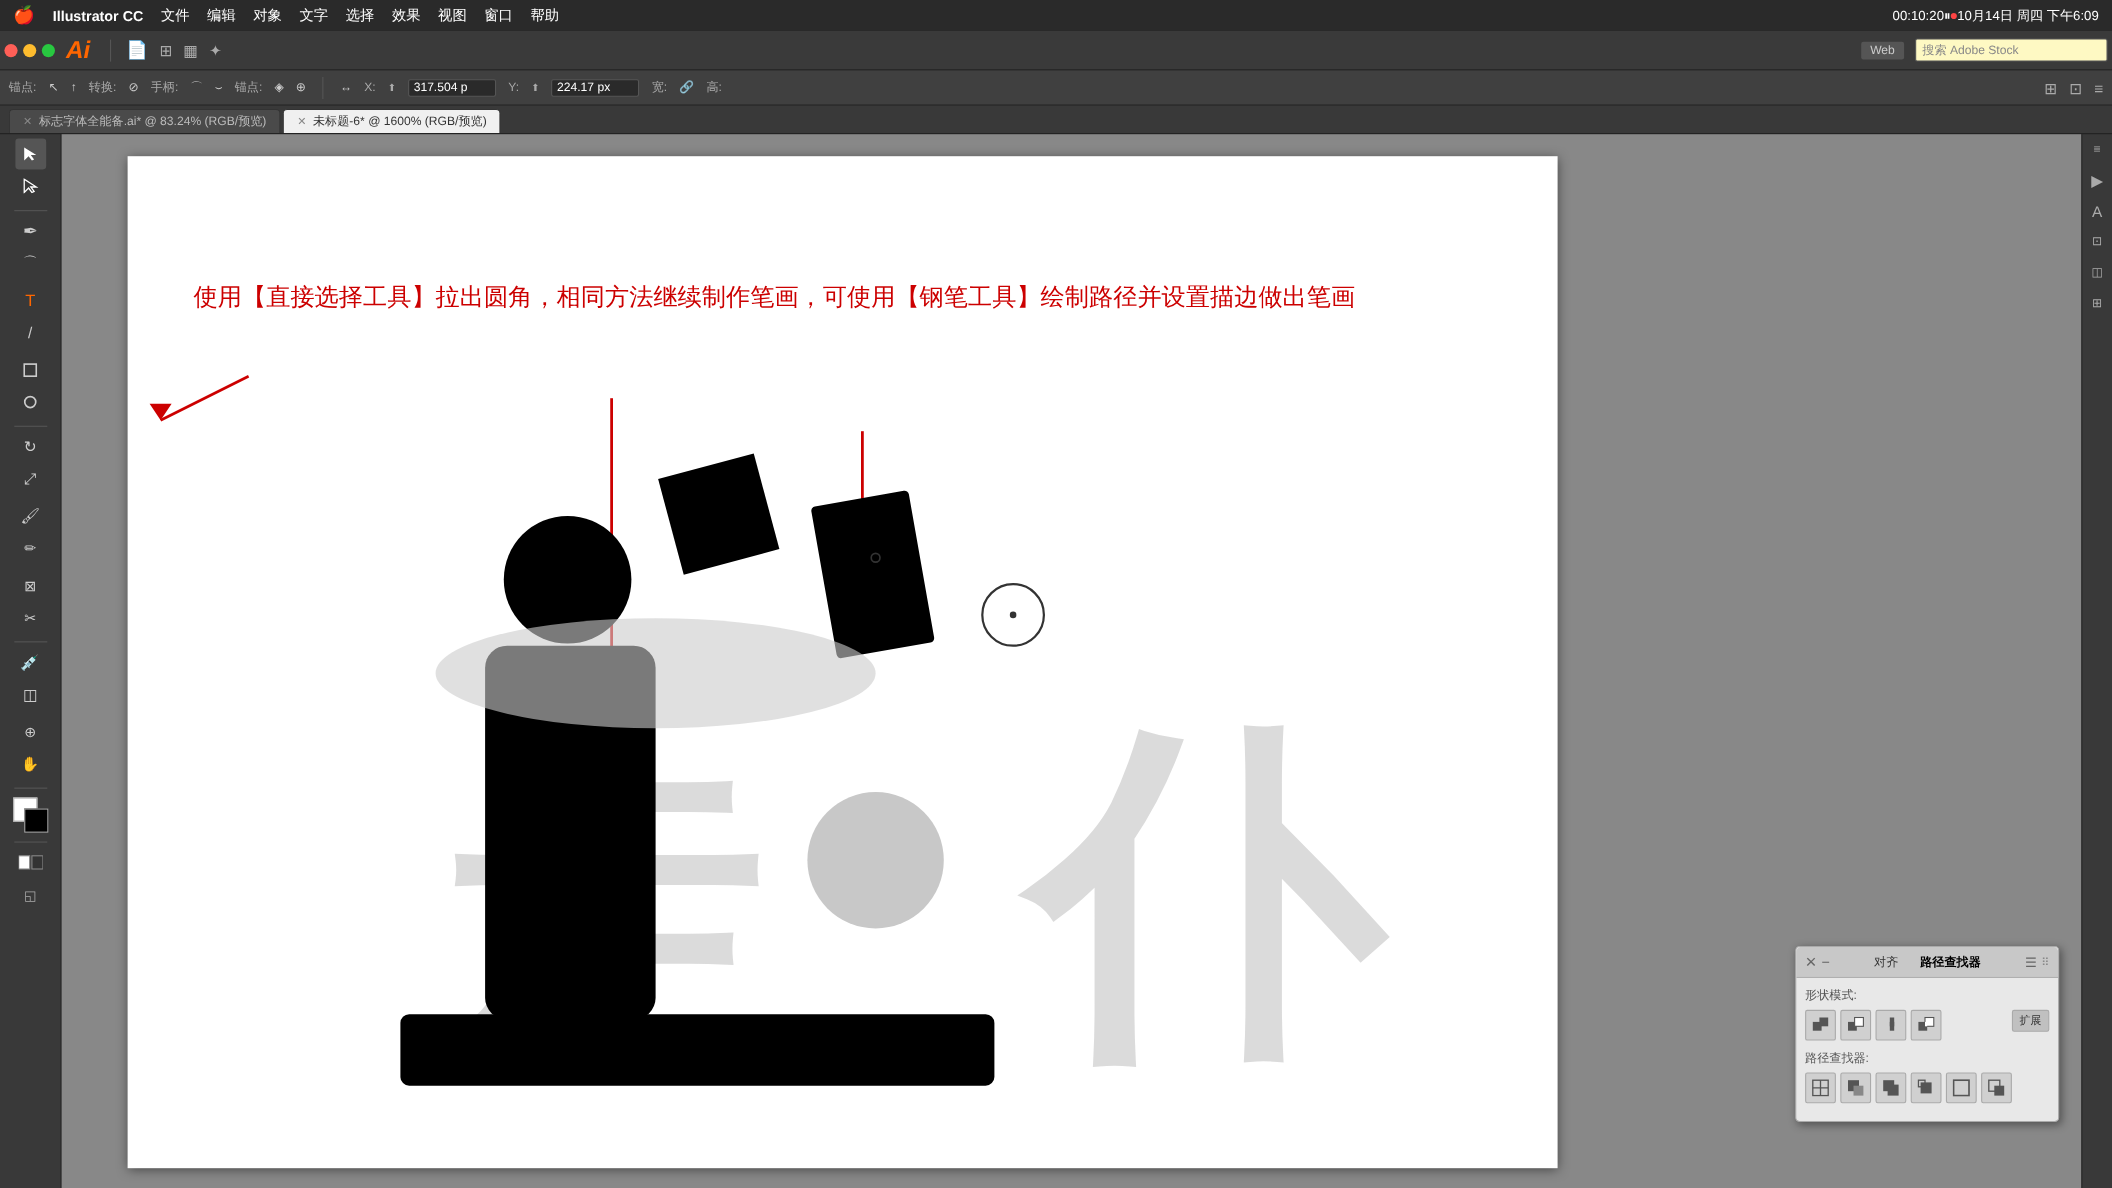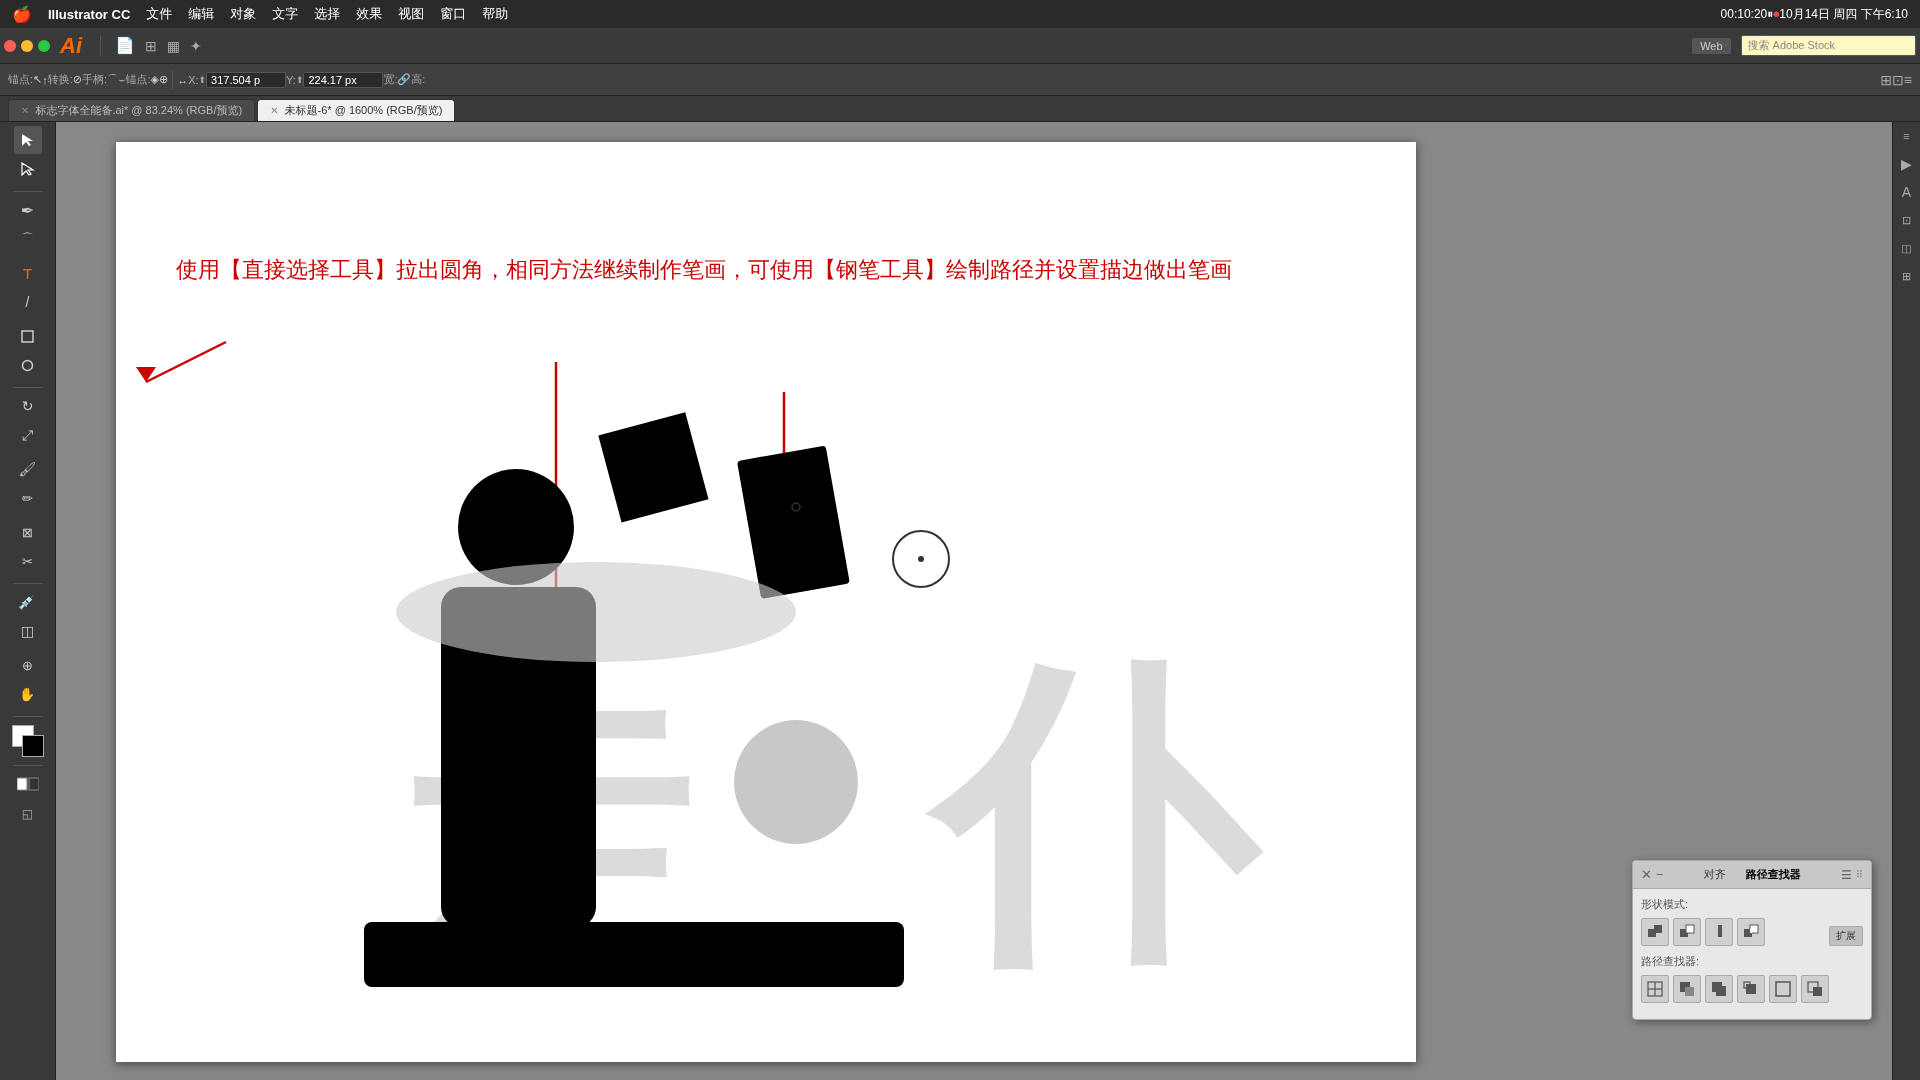--- a/index.html
+++ b/index.html
@@ -153,7 +153,7 @@
     <span class="menubar-time">00:10:20</span>
     <span>⏸</span>
     <span style="color:#ff4444;">⏺</span>
-    <span>10月14日 周四 下午6:10</span>
+    <span>10月14日 周四 下午6:09</span>
   </div>
 </div>
 

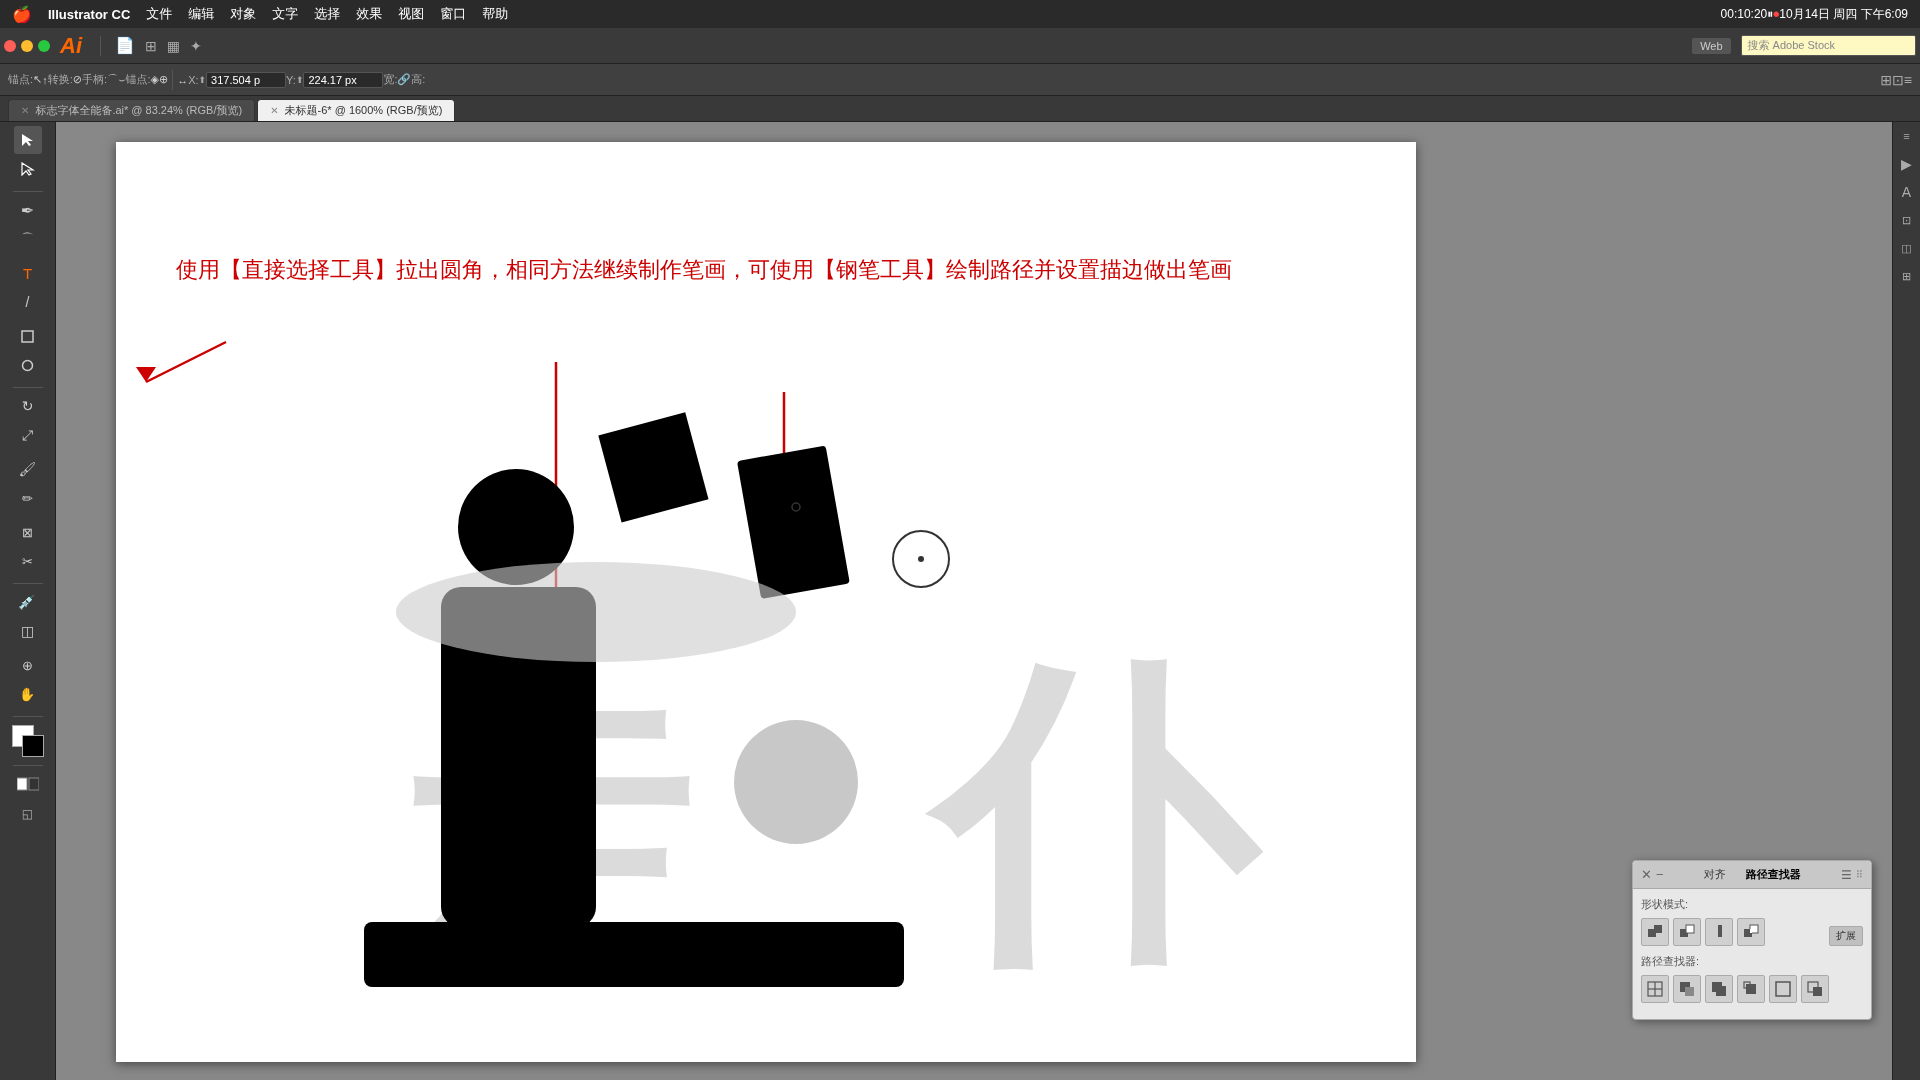--- a/index.html
+++ b/index.html
@@ -33,7 +33,7 @@
     
     #control-bar {
       width: 100%; height: 32px; background: #404040;
-      display: flex; align-items: center; padding: 0 8px; gap: 0;
+      display: flex; align-items: center; padding: 0 8px; gap: 11px;
       border-bottom: 1px solid #222; color: #ccc; font-size: 11px;
     }
     .ctrl-label { color: #aaa; }

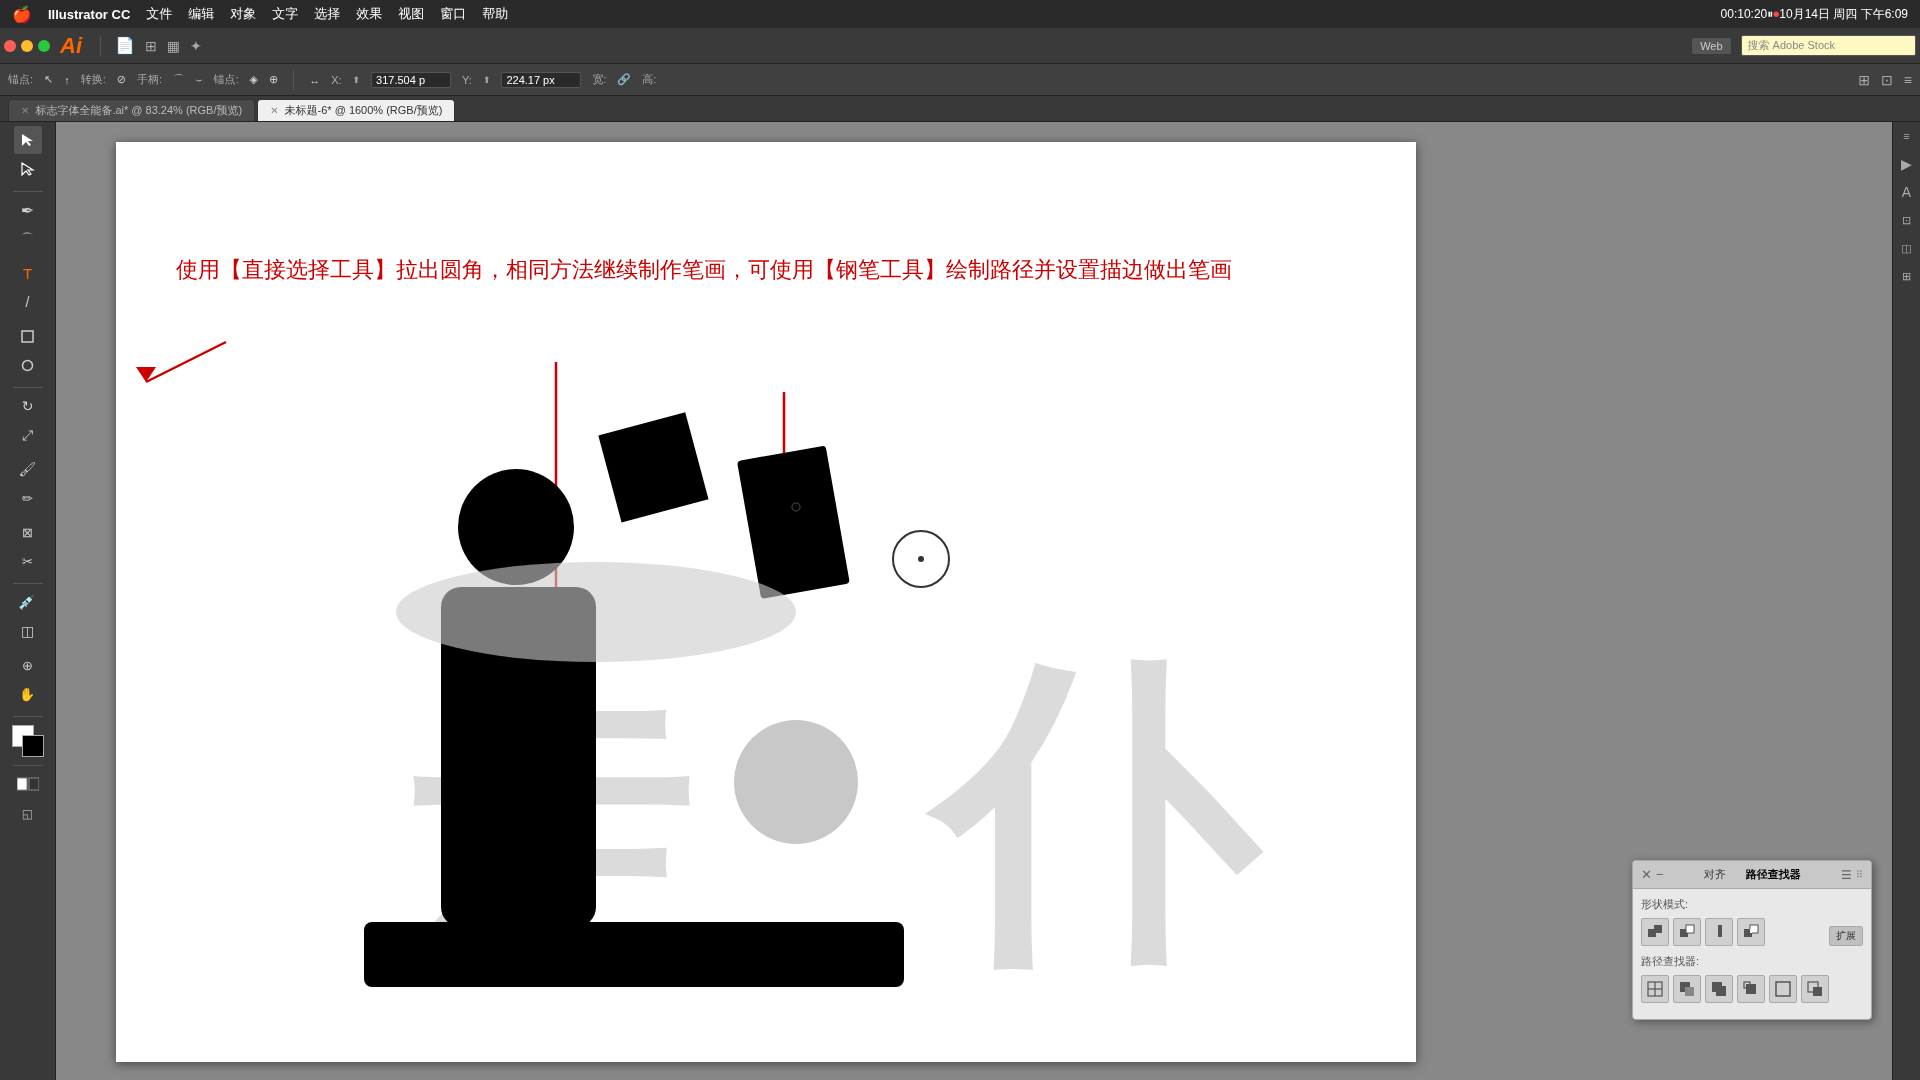--- a/index.html
+++ b/index.html
@@ -115,7 +115,7 @@
     .panel-minimize { color: #666; cursor: pointer; font-size: 13px; }
     .panel-body { padding: 8px; }
     .panel-section-title { color: #555; margin-bottom: 6px; }
-    .panel-row { display: flex; align-items: flex-end; gap: 4px; margin-bottom: 8px; flex-wrap: wrap; }
+    .panel-row { display: flex; align-items: flex-start; gap: 4px; margin-bottom: 8px; flex-wrap: wrap; }
     .panel-icon-btn {
       width: 28px; height: 28px; background: #d0d0d0; border: 1px solid #aaa;
       border-radius: 2px; cursor: pointer; display: flex; align-items: center; justify-content: center;

